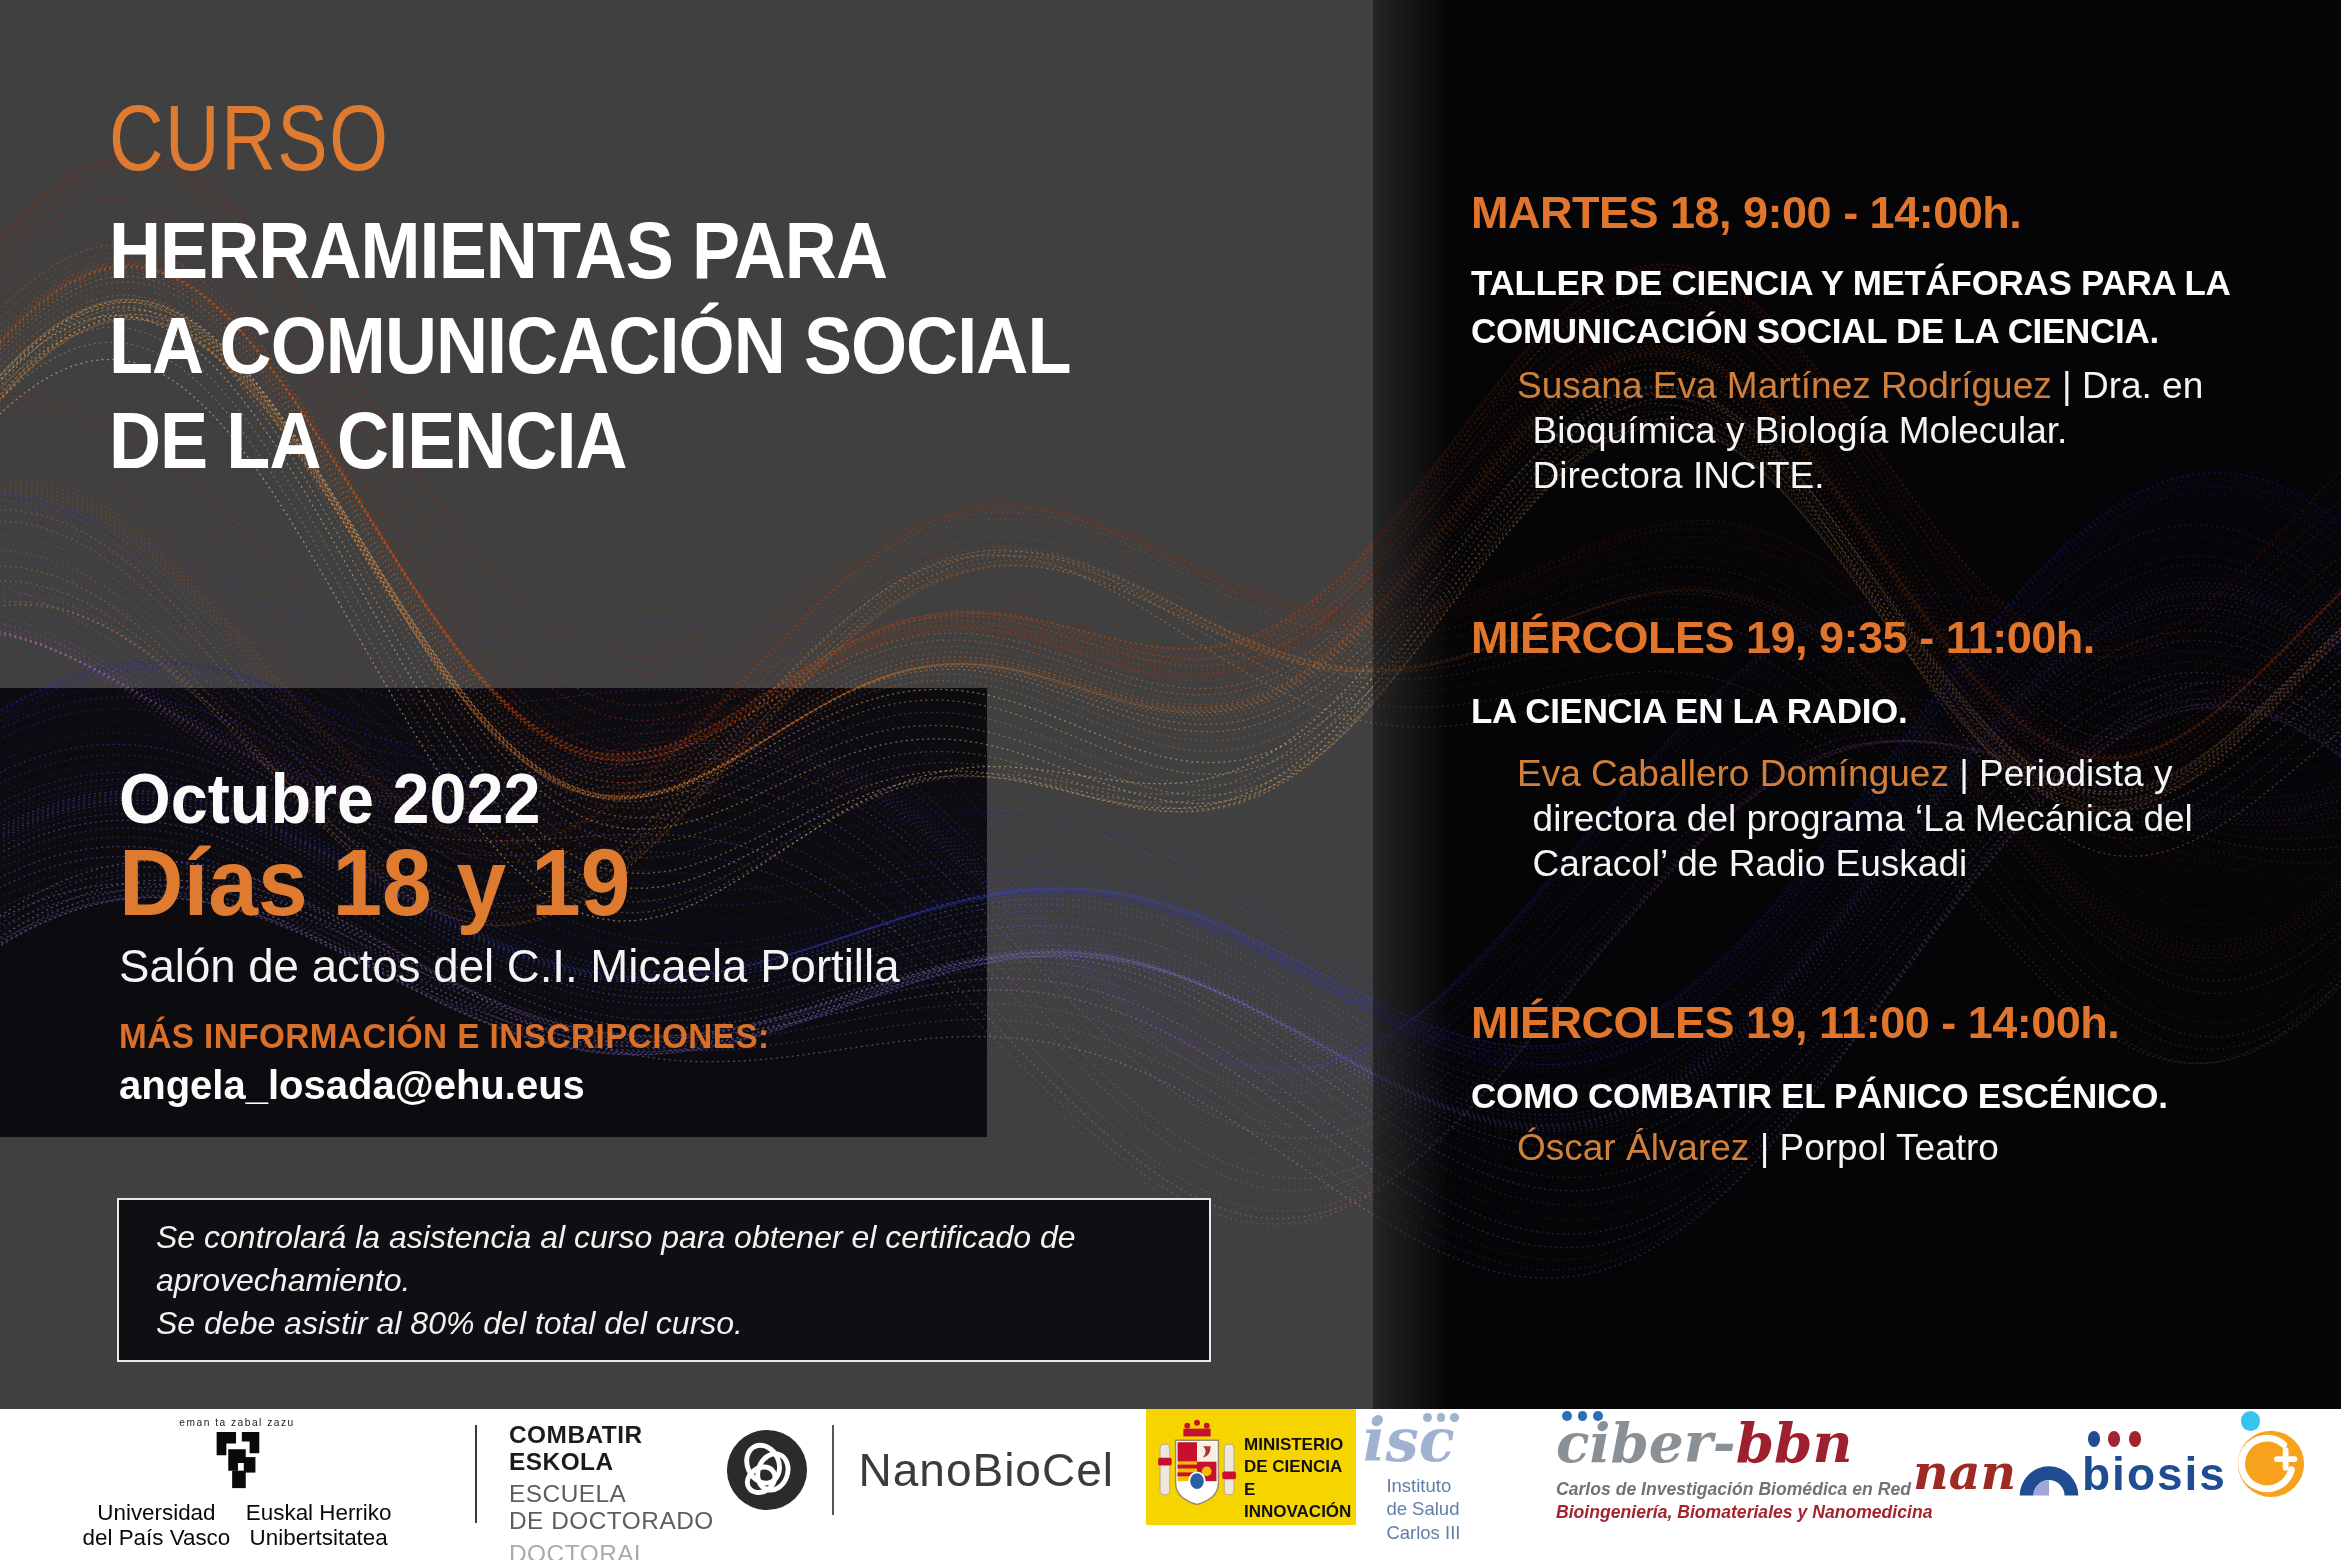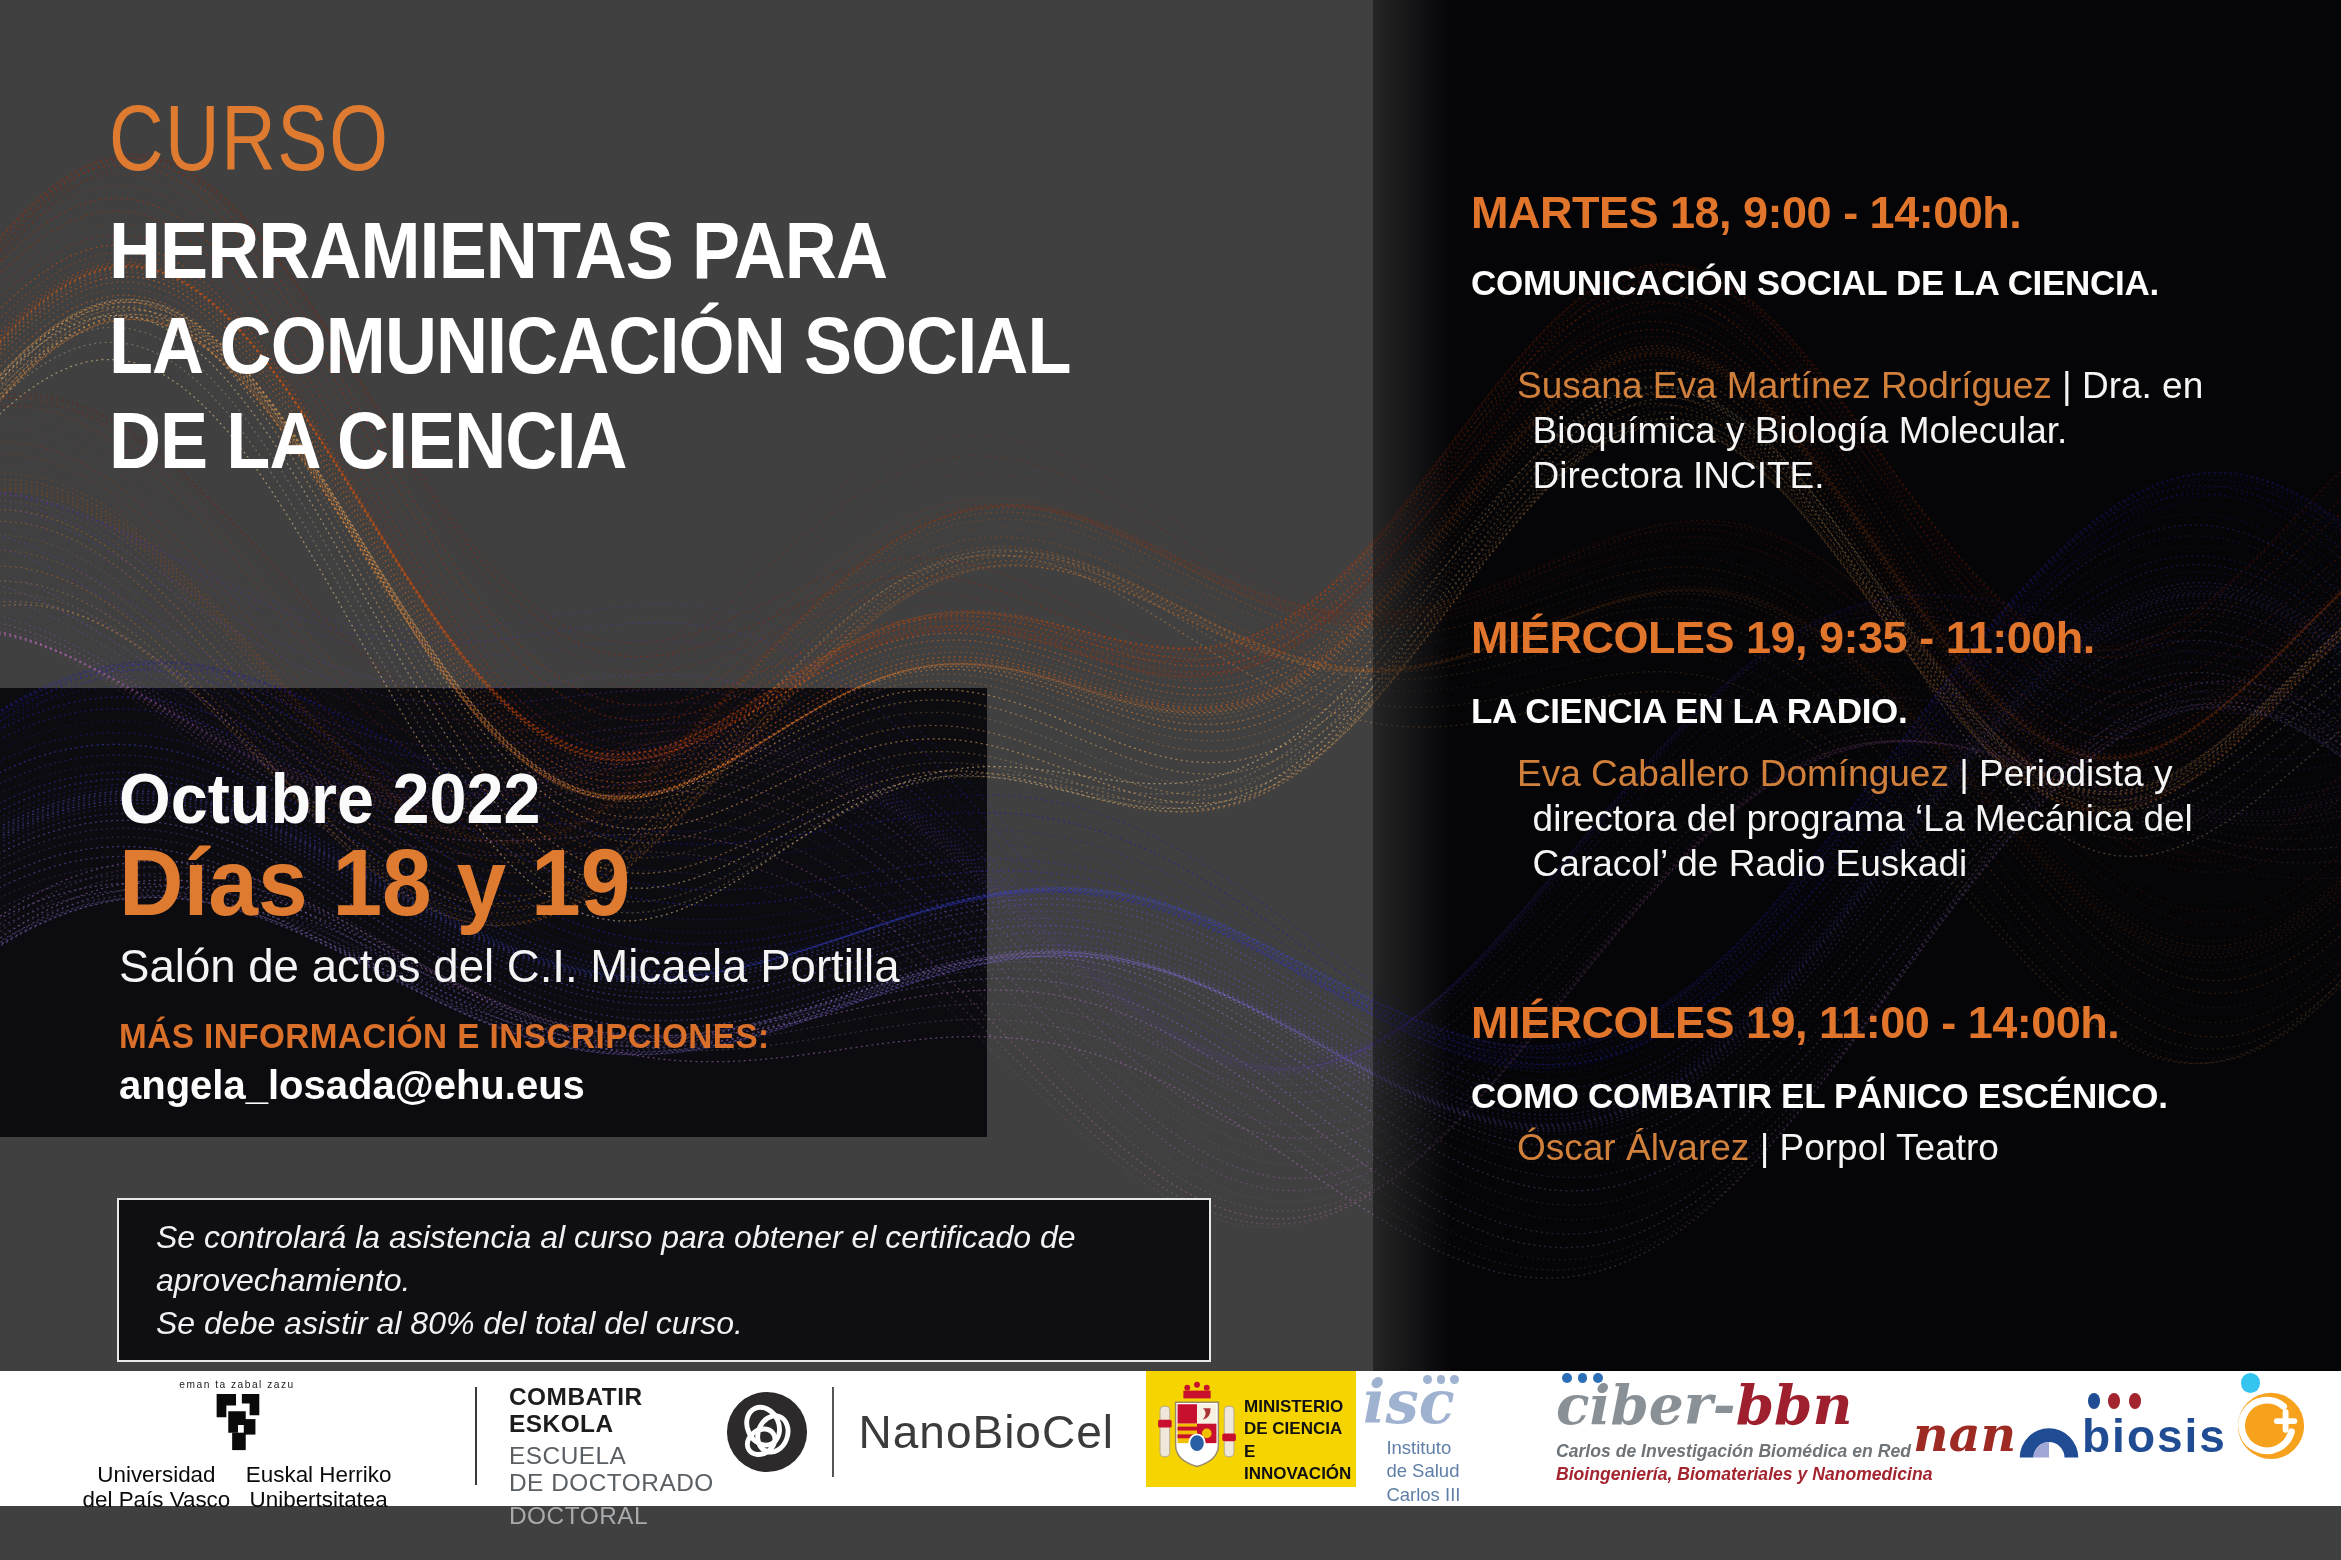--- a/index.html
+++ b/index.html
@@ -252,6 +252,7 @@
 
   <div class="z s-head" style="top:187px">MARTES 18, 9:00 - 14:00h.</div>
   <div class="z s-title" style="top:259px">
+    <div>TALLER DE CIENCIA Y METÁFORAS PARA LA</div>
     <div>COMUNICACIÓN SOCIAL DE LA CIENCIA.</div>
   </div>
   <div class="z s-speaker" style="top:363px">

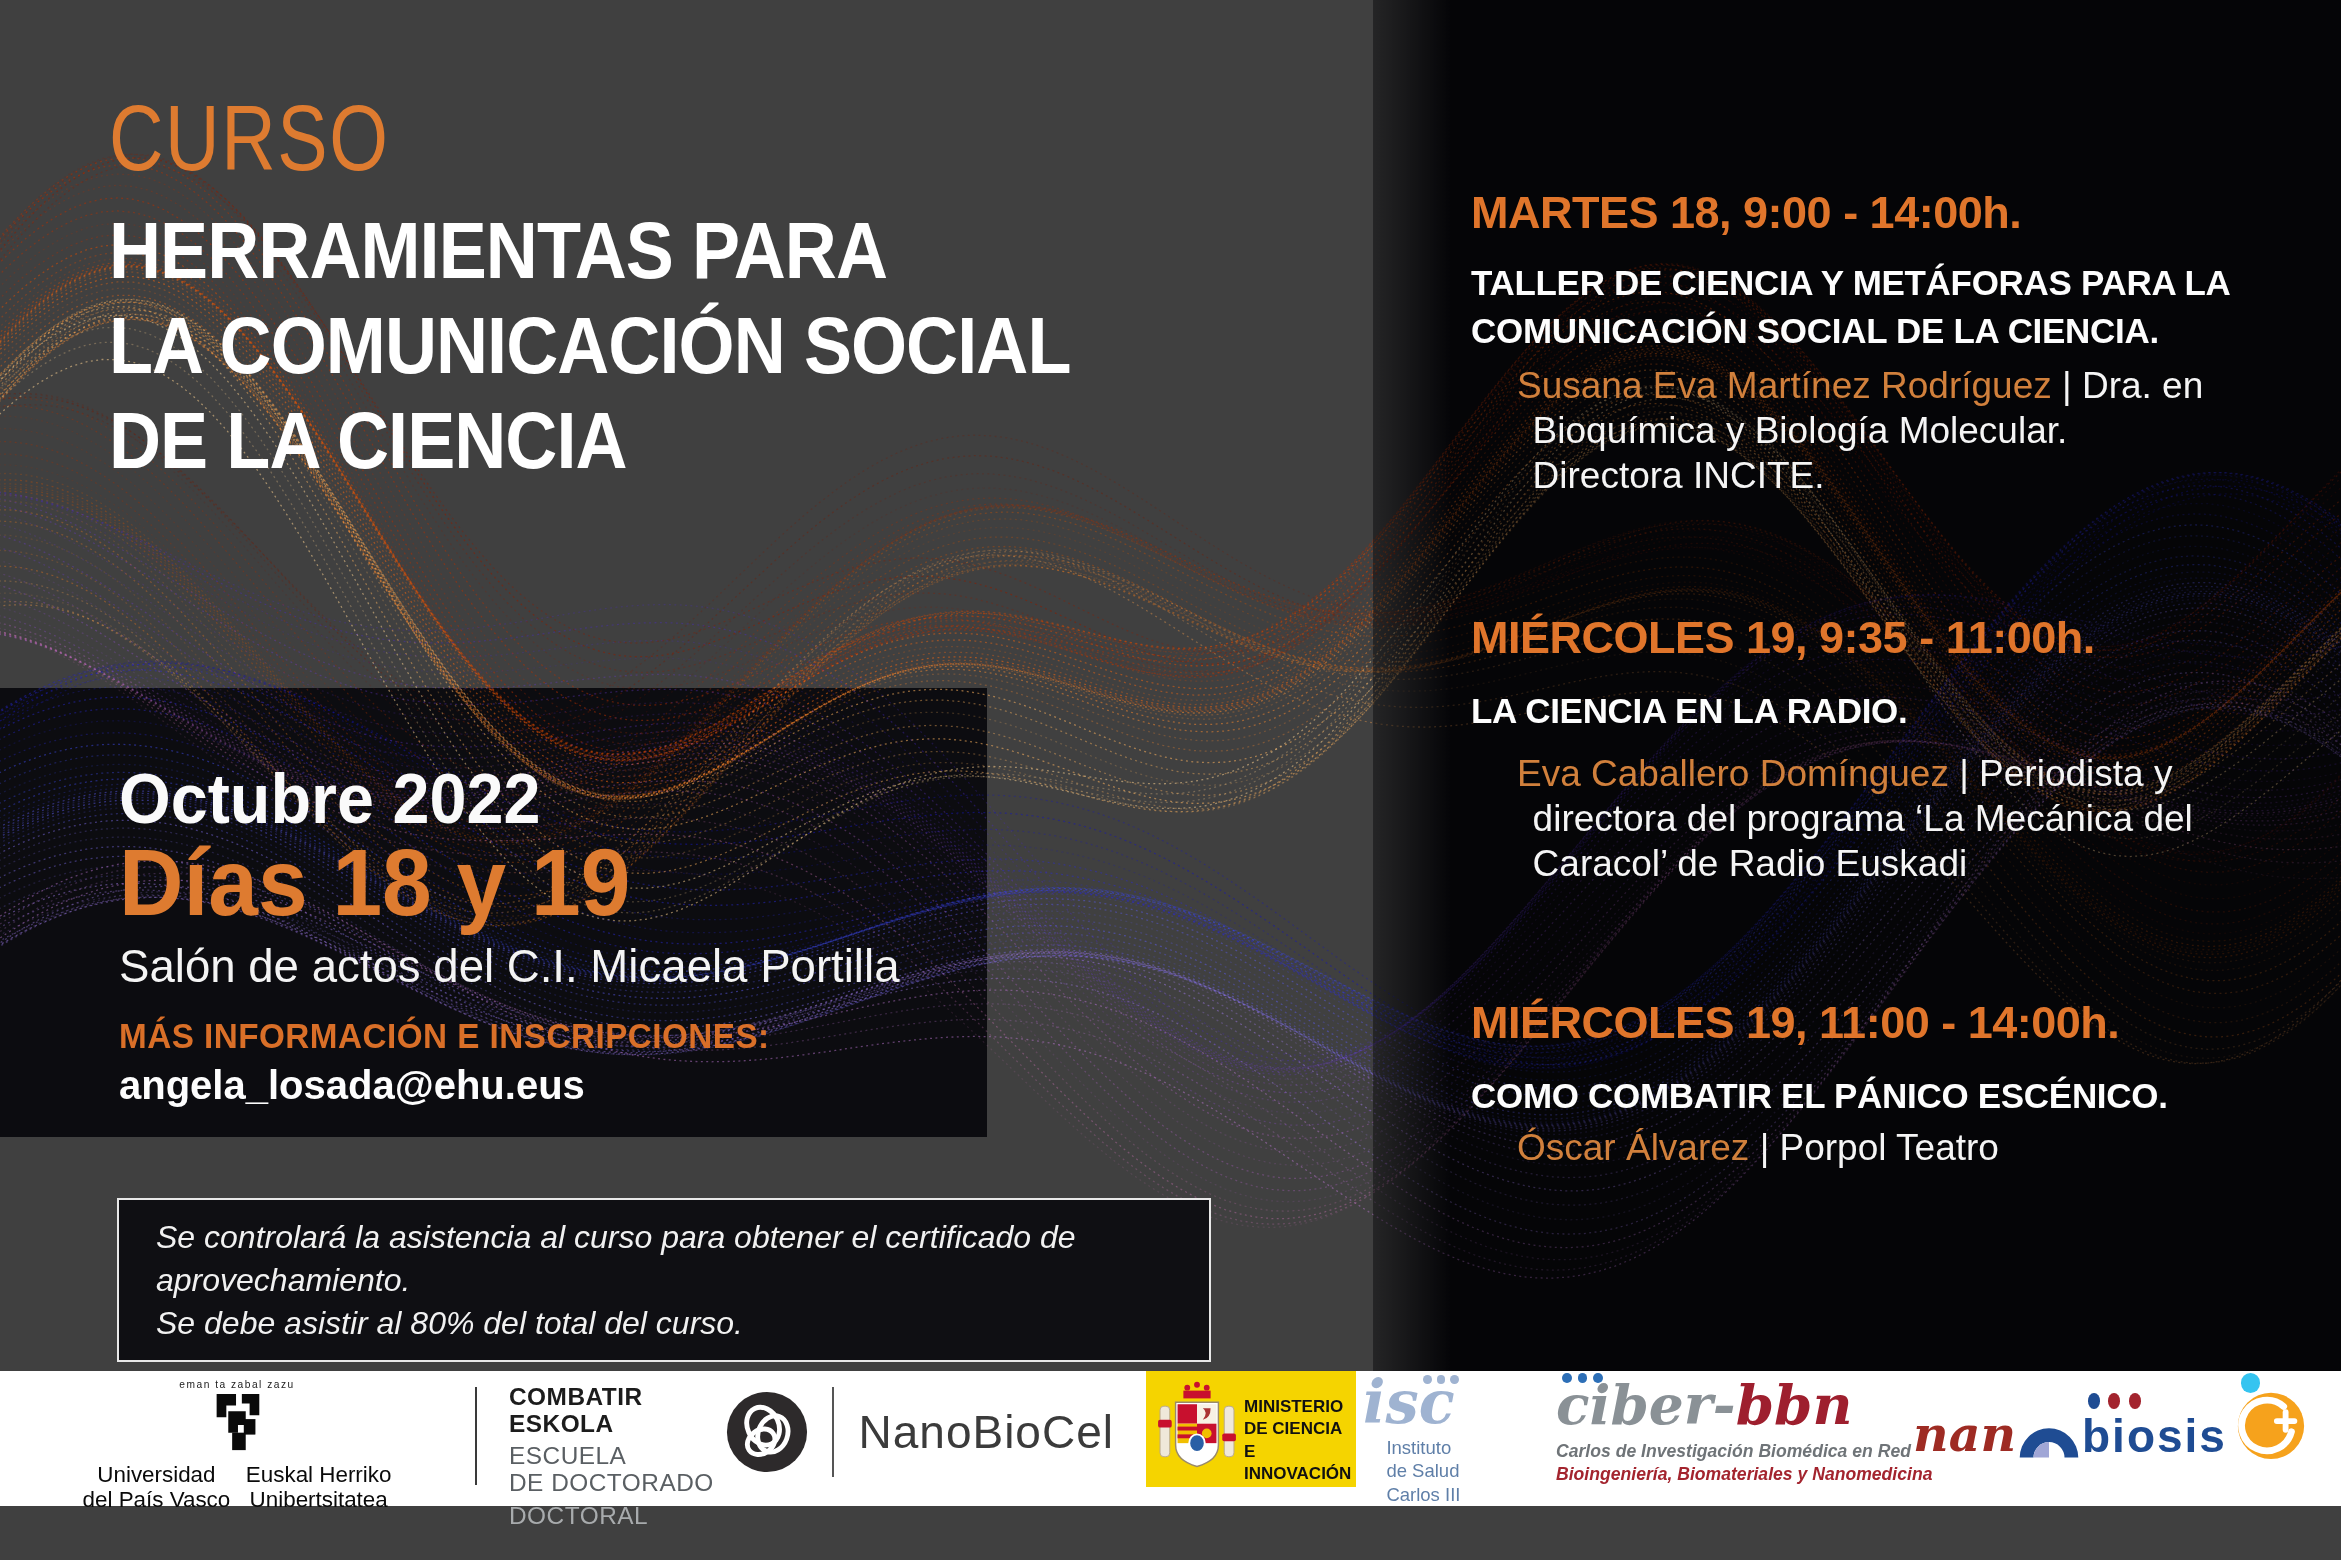--- a/index.html
+++ b/index.html
@@ -38,7 +38,7 @@
   .s-speaker .cont{padding-left:15.6px;}
 
   
-  .footer{position:absolute;left:0;top:1371px;width:100%;height:135px;background:#ffffff;z-index:5;color:#111;}
+  .footer{position:absolute;left:0;top:1409px;width:100%;height:151px;background:#ffffff;z-index:5;color:#111;}
   .footer *{box-sizing:border-box;}
   .upv{position:absolute;left:115px;top:7.8px;width:244px;text-align:center;}
   .upv .motto{font-size:10.2px;letter-spacing:1.5px;color:#222;}

